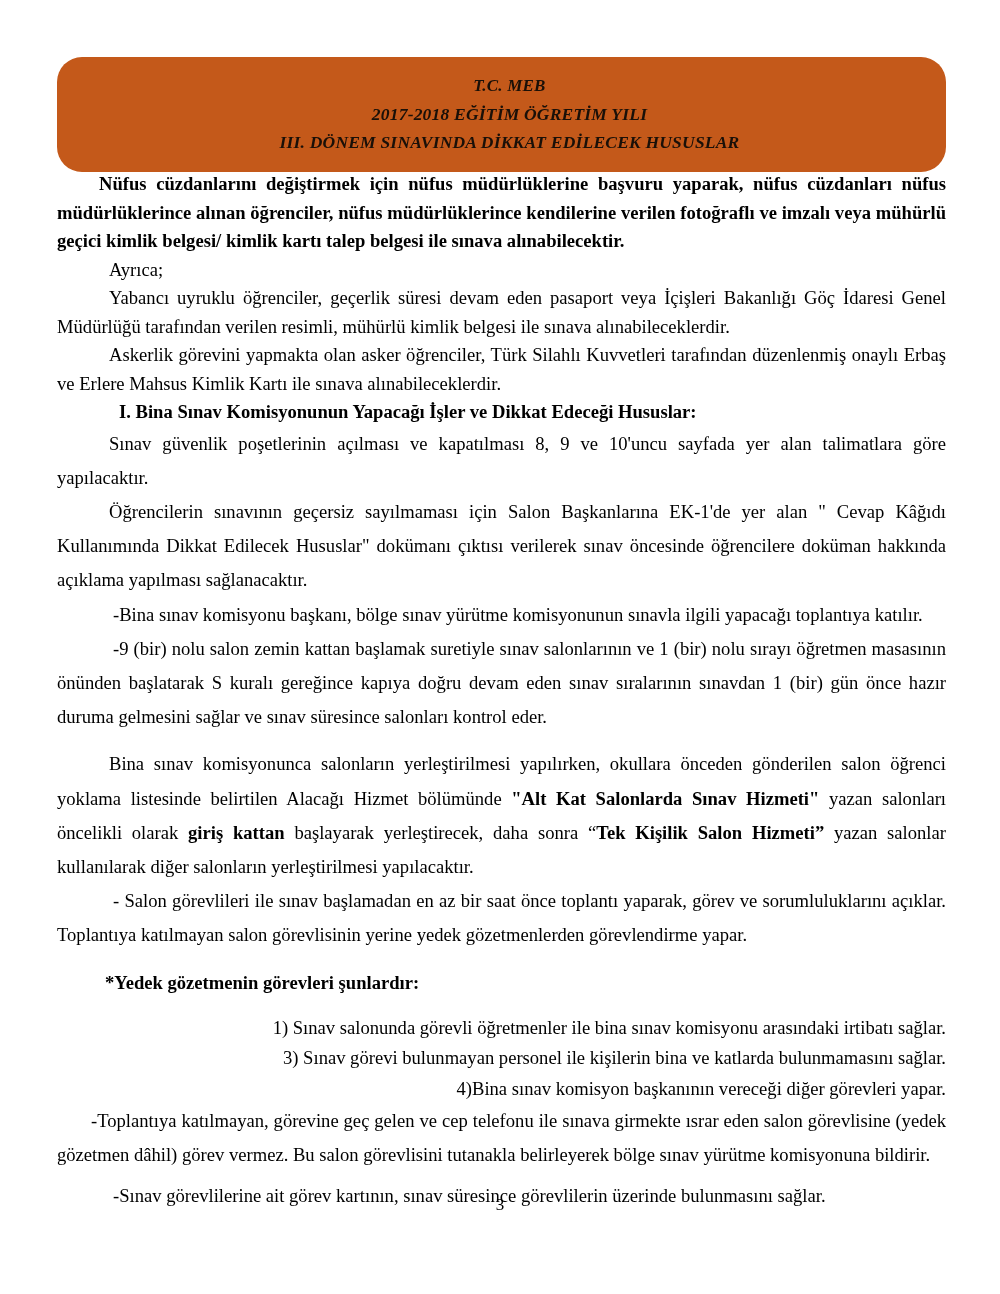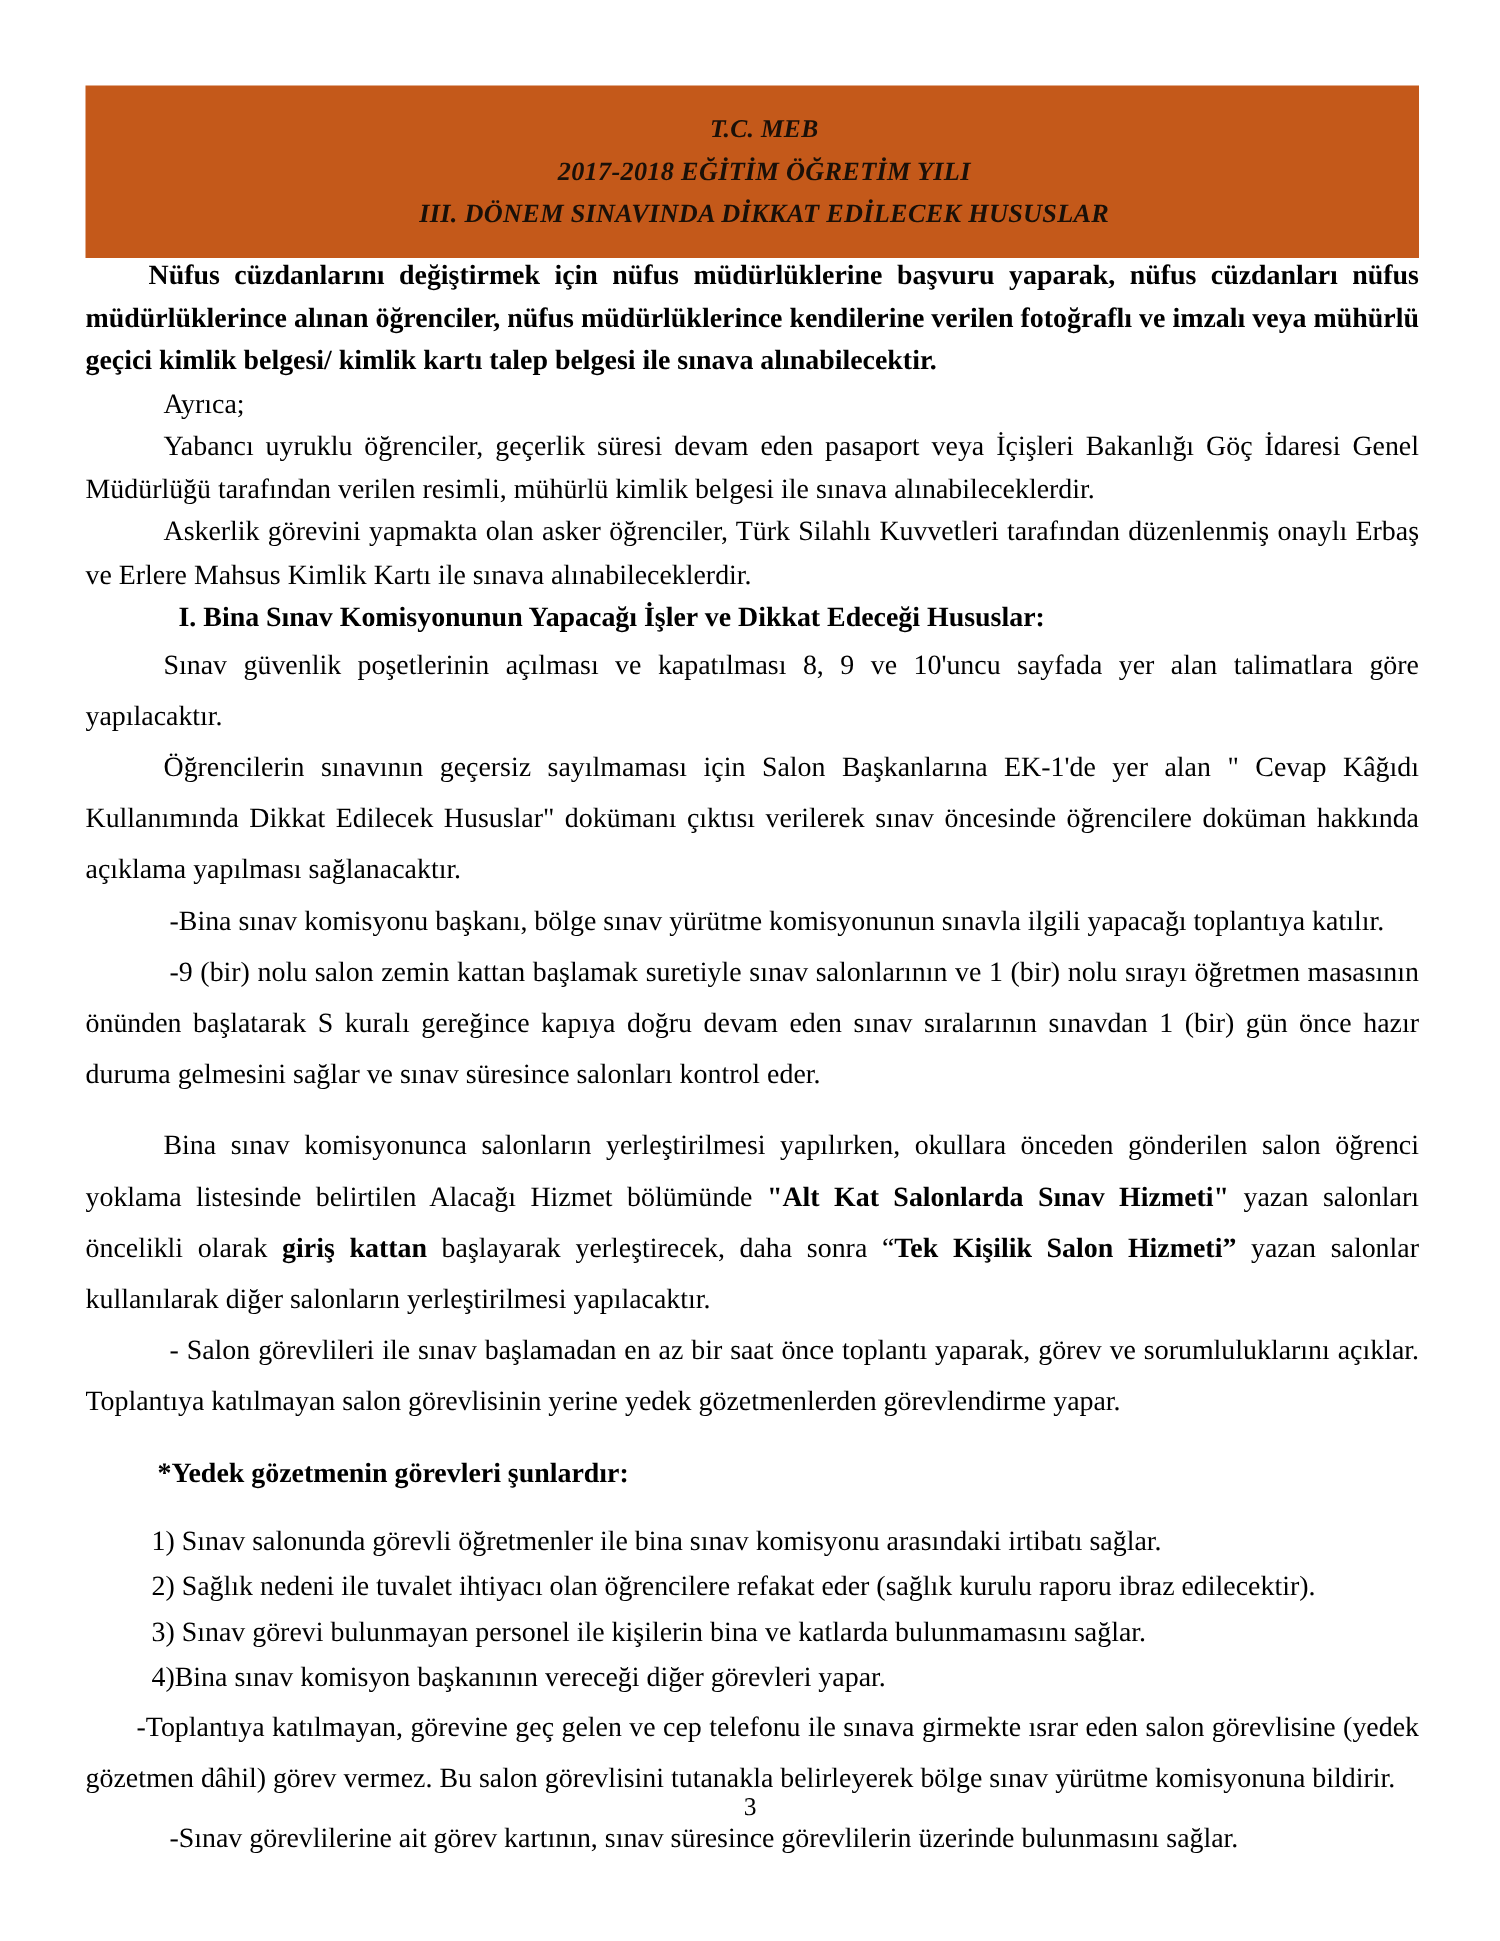--- a/index.html
+++ b/index.html
@@ -37,6 +37,7 @@
     justify-content: center;
     box-sizing: border-box;
     padding: 2px 0 4px 16px;
+    border-radius: 25px;
   }
   .header-line {
     font-weight: bold;

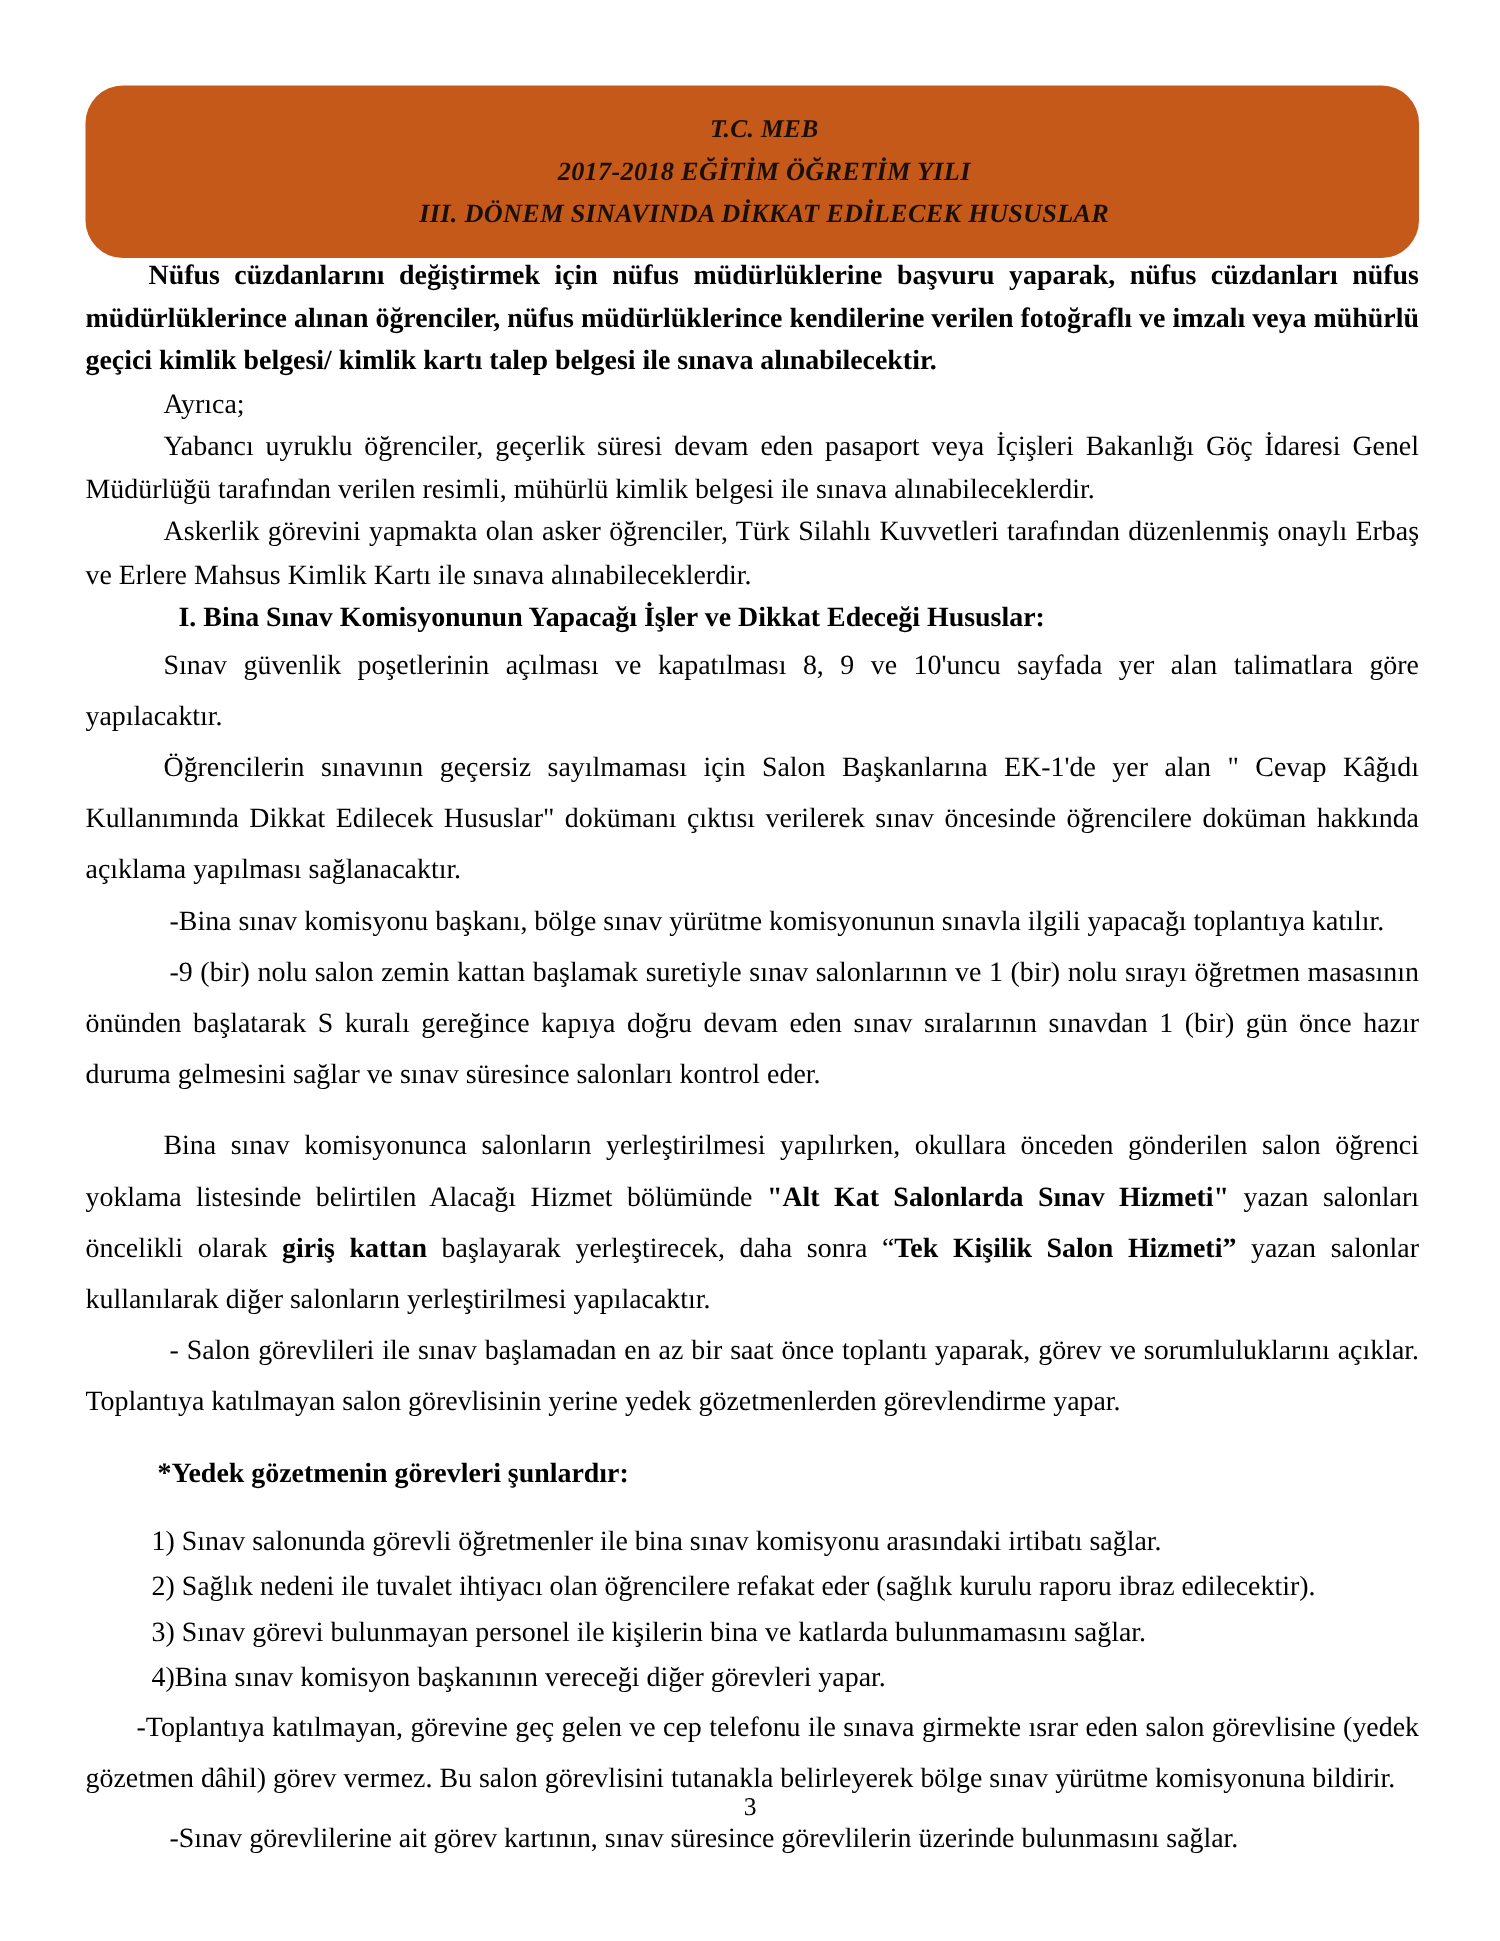--- a/index.html
+++ b/index.html
@@ -109,7 +109,7 @@
     line-height: 30.5px;
     text-indent: 44px;
     margin: 0;
-    text-align: left;
+    text-align: right;
   }
 </style>
 </head>

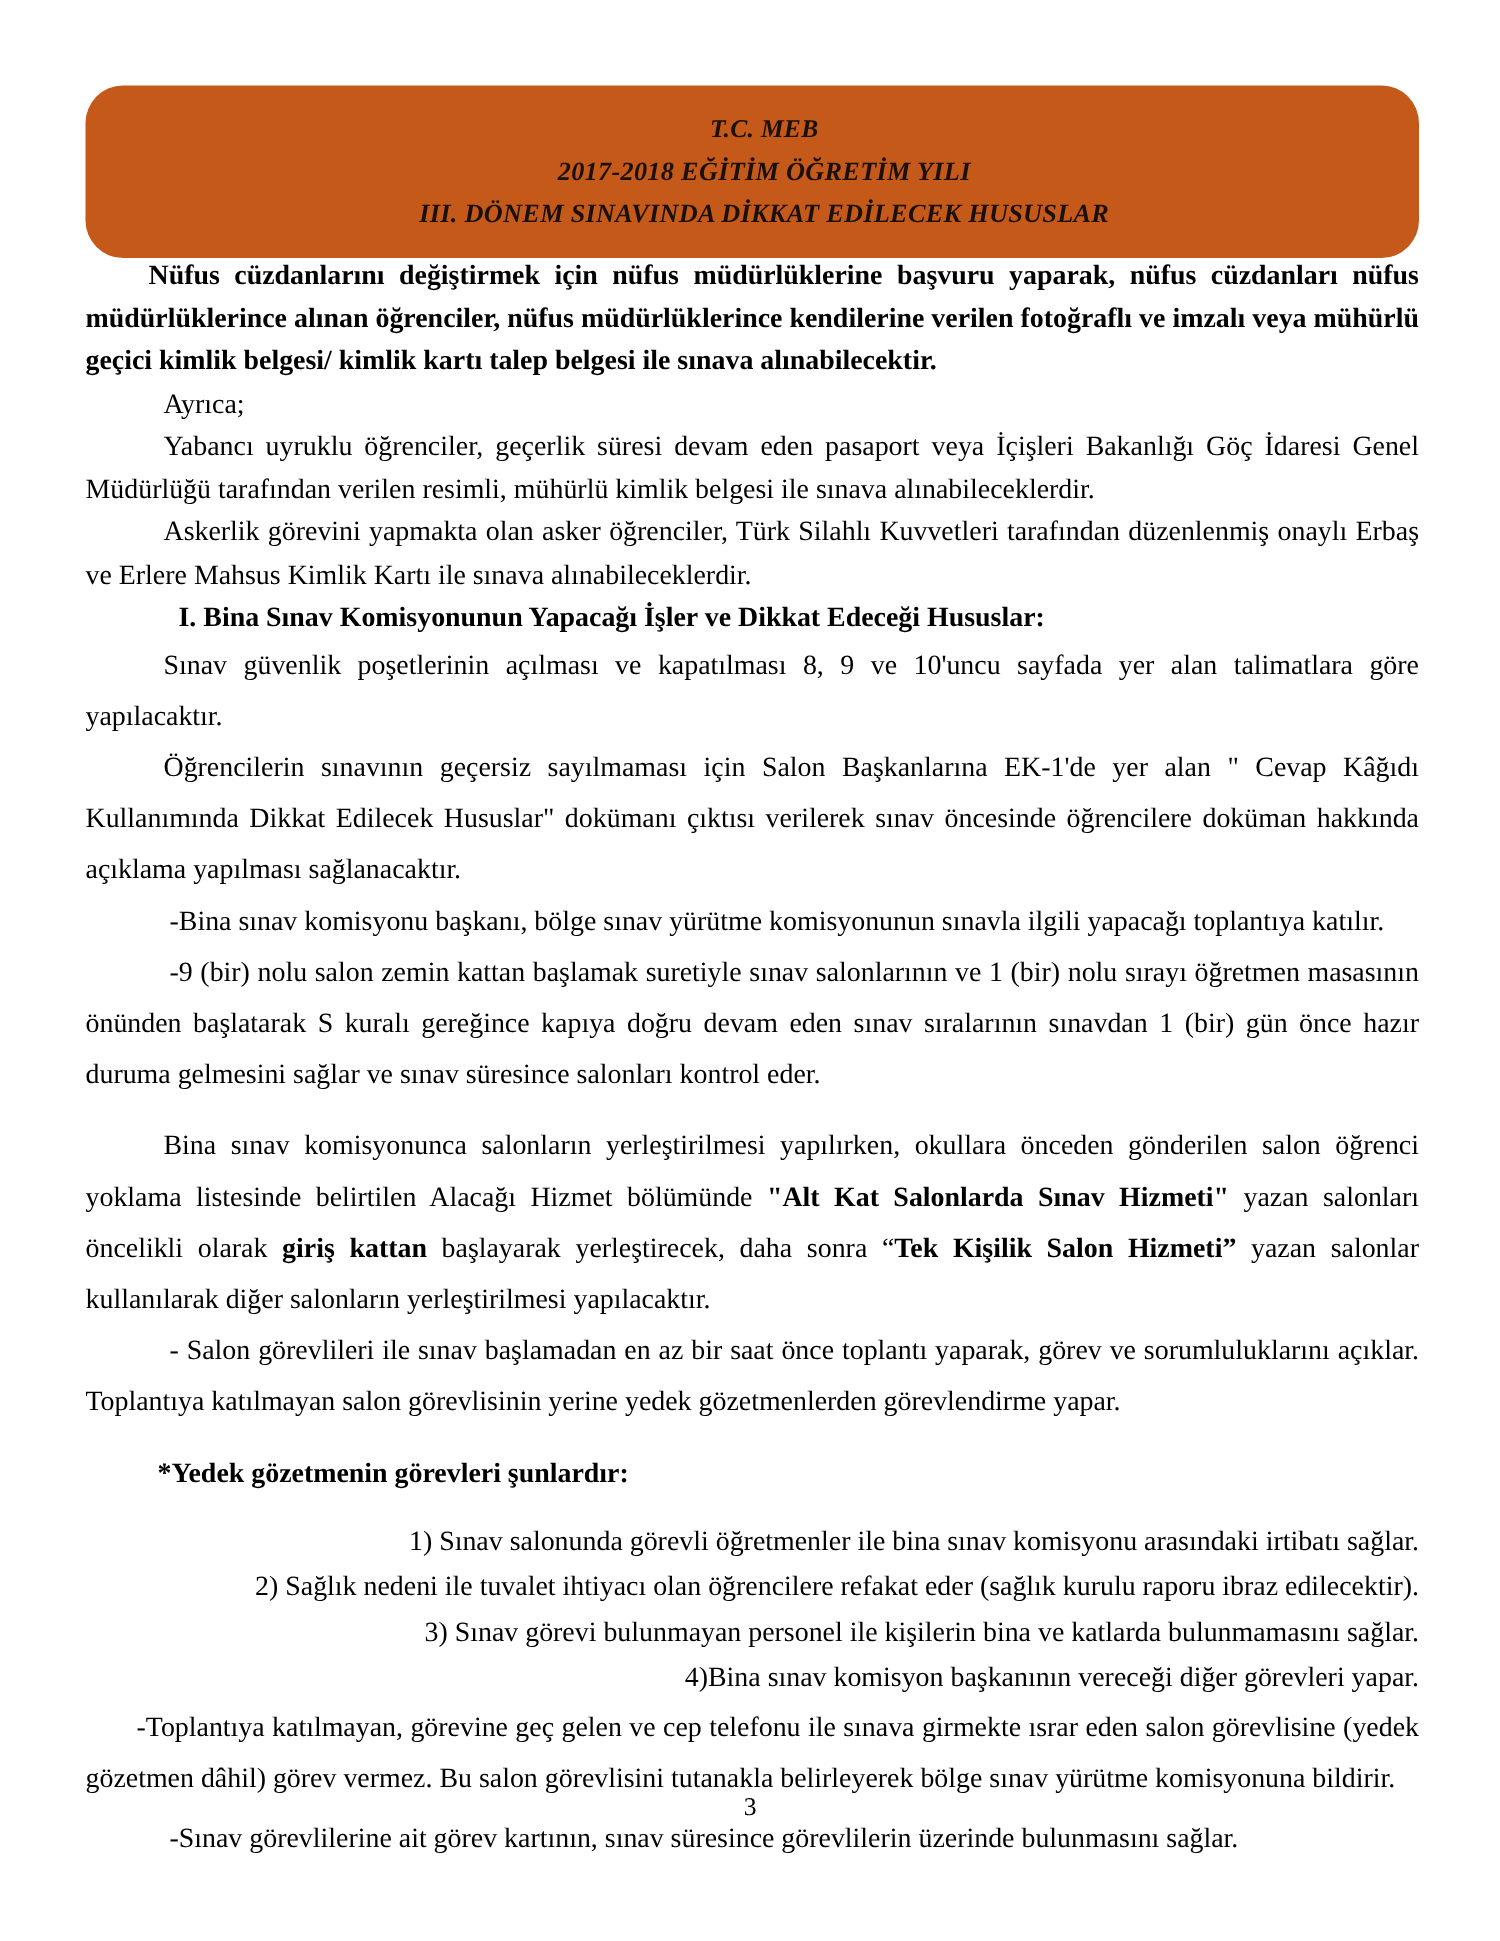--- a/index.html
+++ b/index.html
@@ -154,7 +154,6 @@
       <div class="gap-md"></div>
 
       <p class="list-line">1) Sınav salonunda görevli öğretmenler ile bina sınav komisyonu arasındaki irtibatı sağlar.</p>
-      <p class="list-line">2) Sağlık nedeni ile tuvalet ihtiyacı olan öğrencilere refakat eder (sağlık kurulu raporu ibraz edilecektir).</p>
       <p class="list-line">3) Sınav görevi bulunmayan personel ile kişilerin bina ve katlarda bulunmamasını sağlar.</p>
       <p class="list-line">4)Bina sınav komisyon başkanının vereceği diğer görevleri yapar.</p>
 

